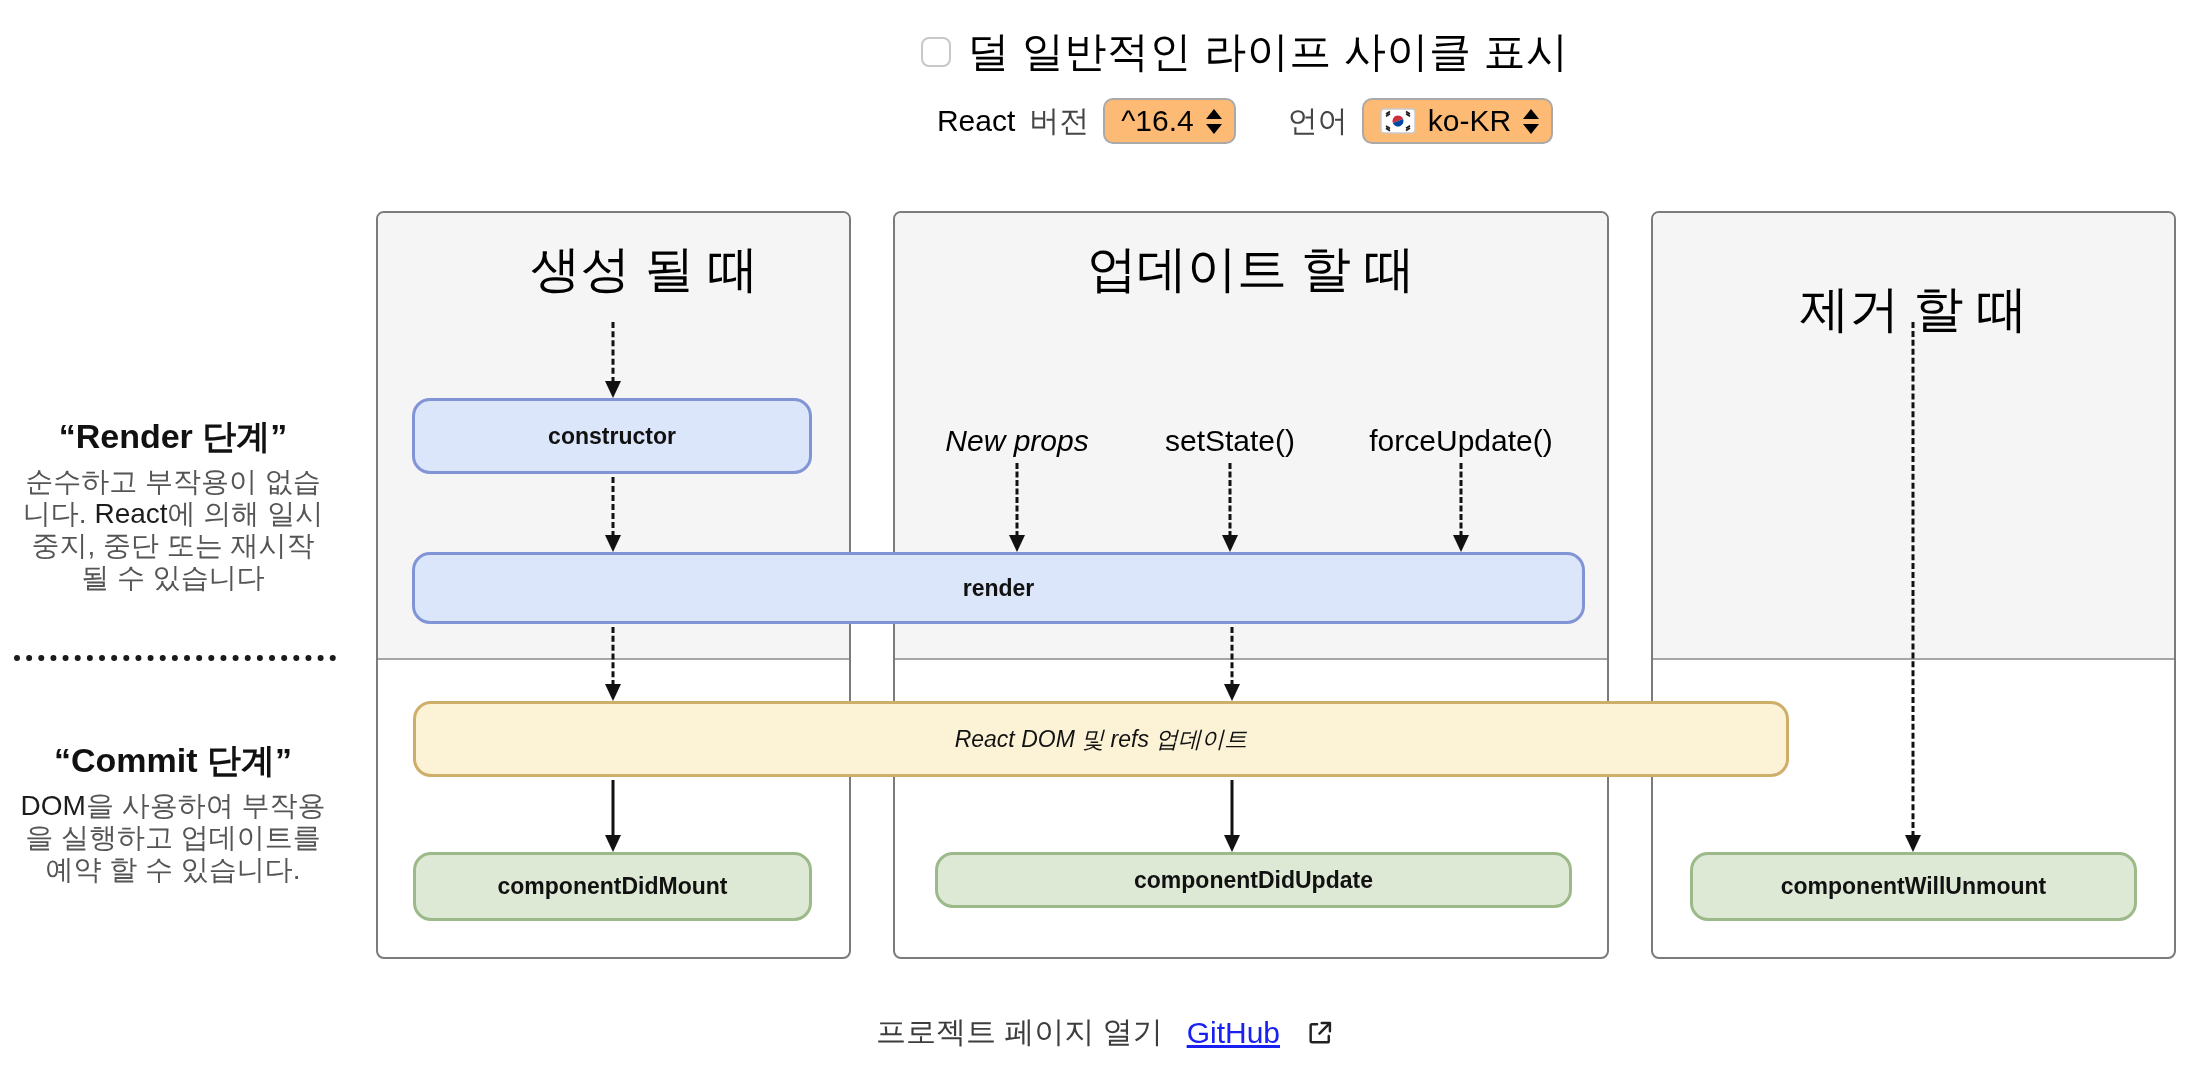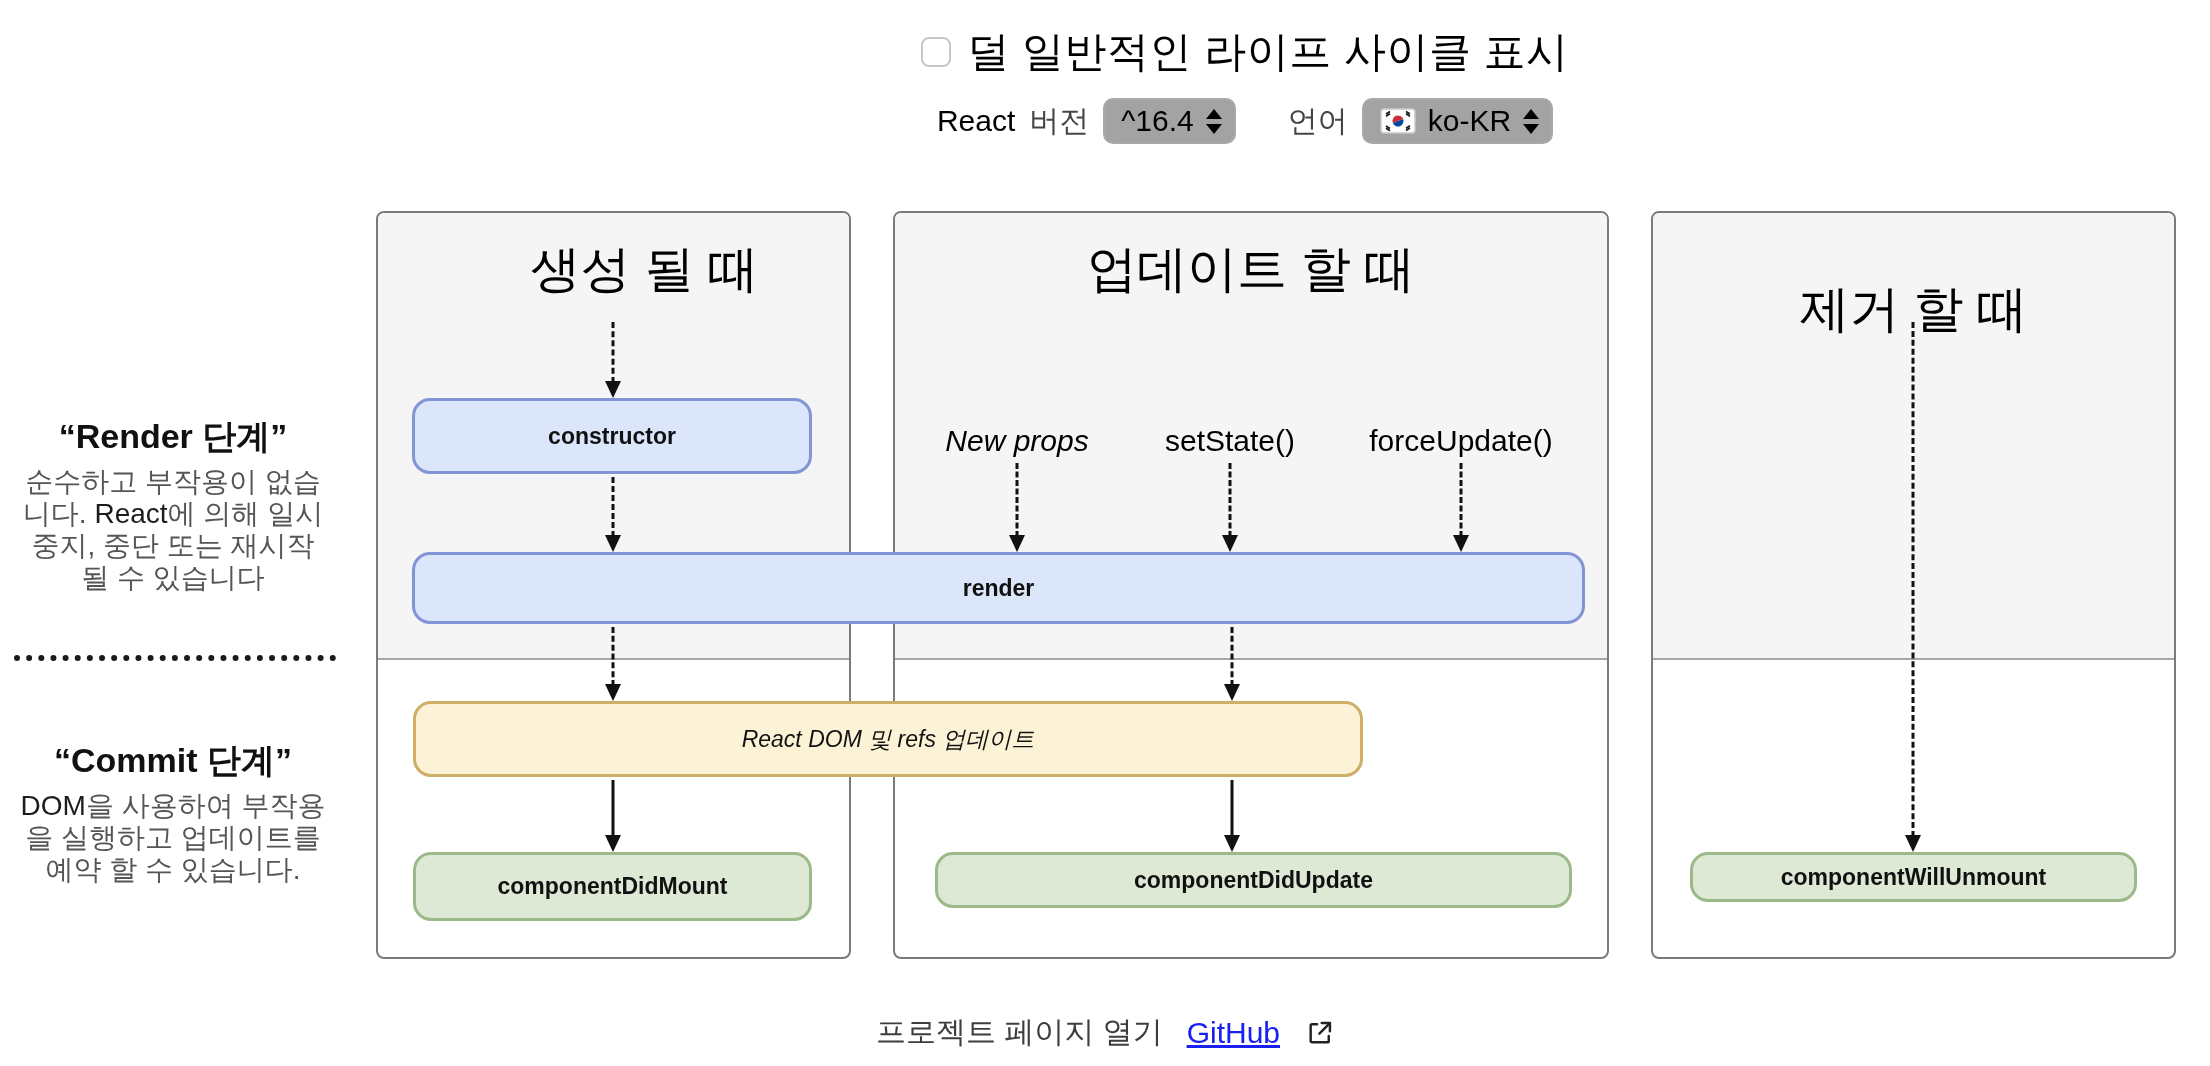--- a/index.html
+++ b/index.html
@@ -30,7 +30,7 @@
   .ctl-gap { width:24px; }
   .select {
     display:inline-flex; align-items:center; gap:12px; height:46px;
-    border:2px solid #a9a9a9; border-radius:10px; background:#a3a3a3;
+    border:2px solid #a9a9a9; border-radius:10px; background:#fdba74;
     padding:0 12px 0 16px; font-size:30px; color:#000;
   }
   .spinner { display:inline-flex; flex-direction:column; gap:5px; }

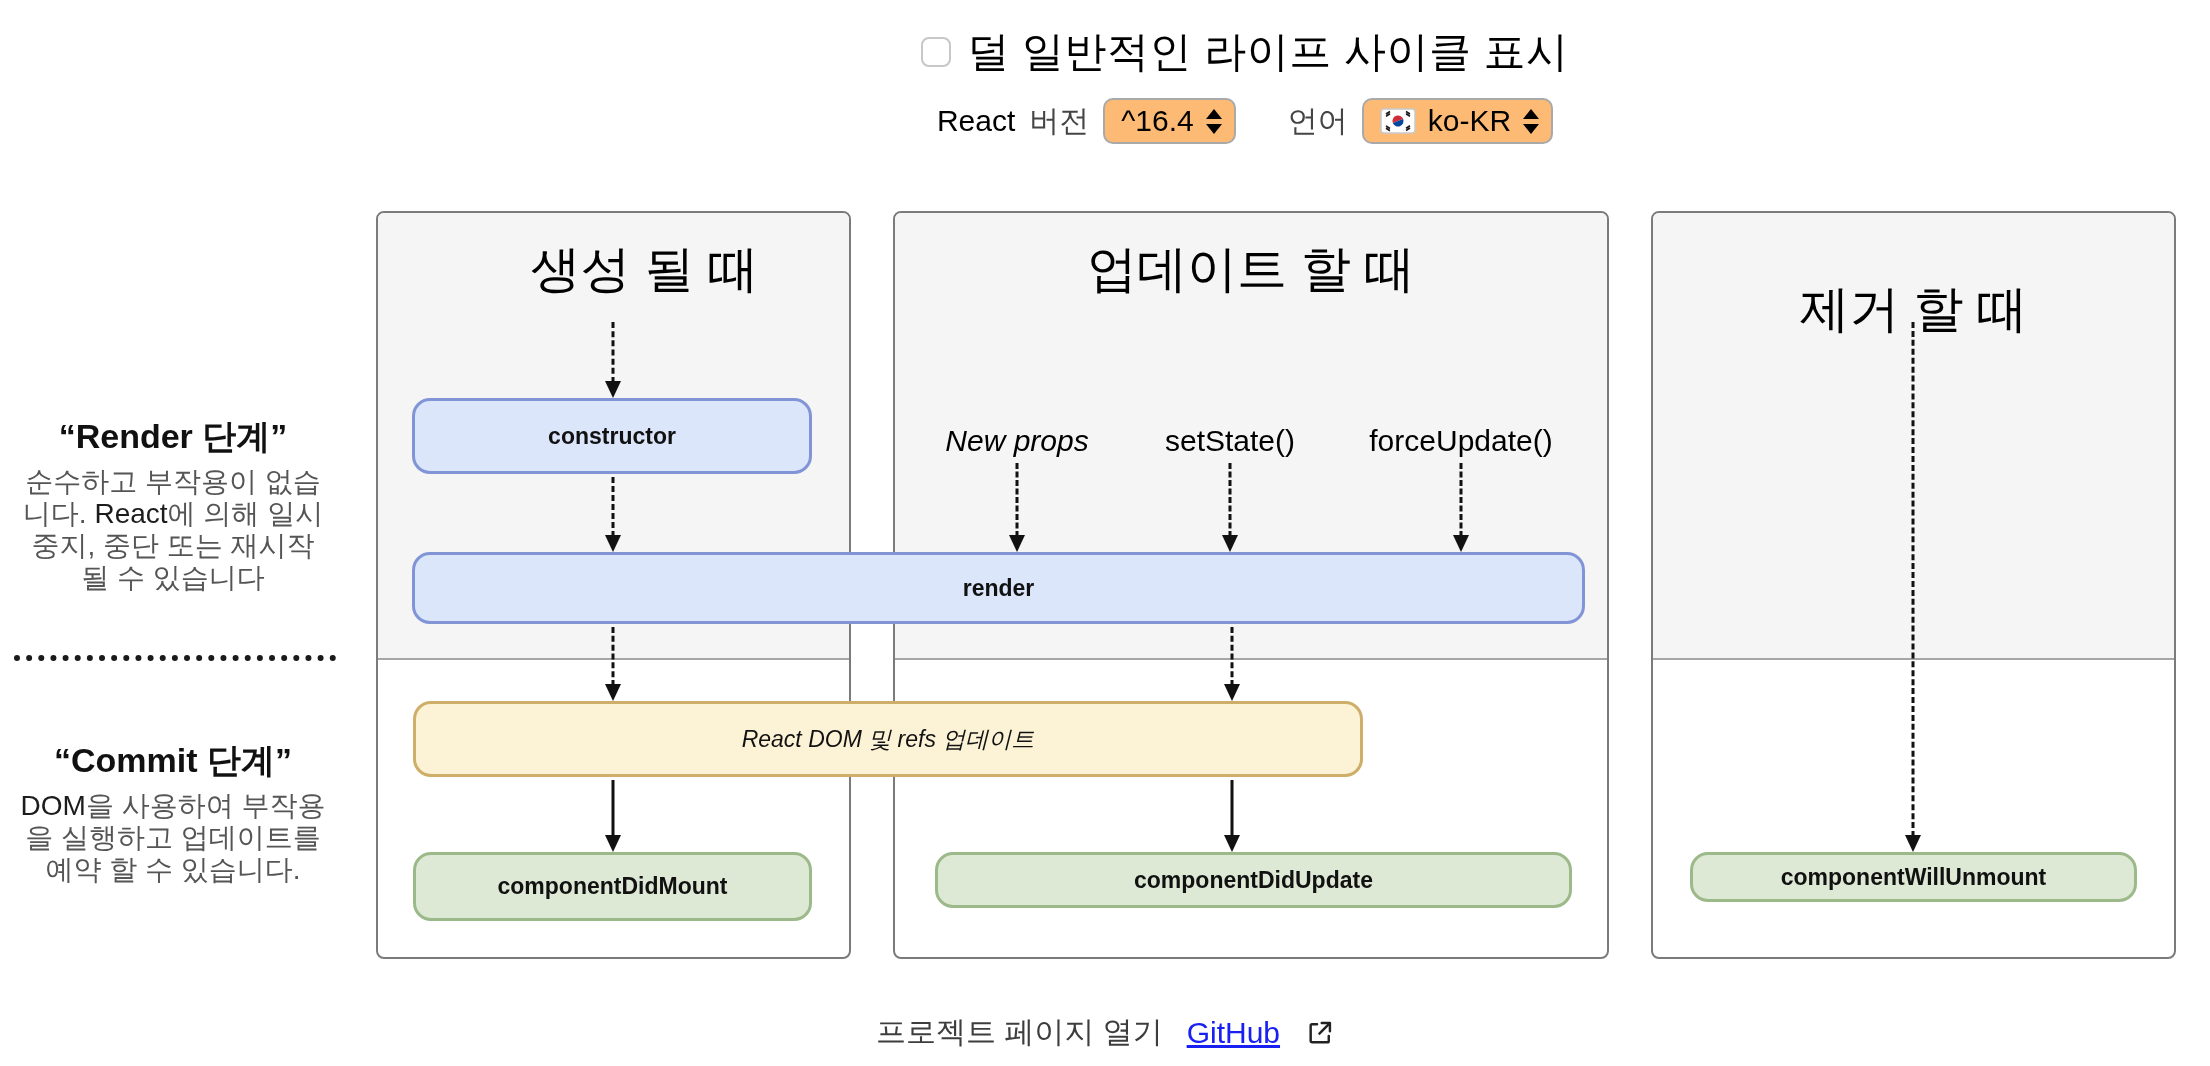--- a/index.html
+++ b/index.html
@@ -74,7 +74,7 @@
   .box.green  { background:var(--accent-green-bg);  border-color:var(--accent-green-border); }
   .box-constructor { left:412px; top:398px; width:400px;  height:76px; }
   .box-render      { left:412px; top:552px; width:1173px; height:72px; }
-  .box-reactdom    { left:413px; top:701px; width:950px; height:76px; }
+  .box-reactdom    { left:413px; top:701px; width:1376px; height:76px; }
   .box-cdm         { left:413px; top:852px; width:399px;  height:69px; }
   .box-cdu         { left:935px; top:852px; width:637px;  height:56px; }
   .box-cwu         { left:1690px;top:852px; width:447px;  height:50px; }

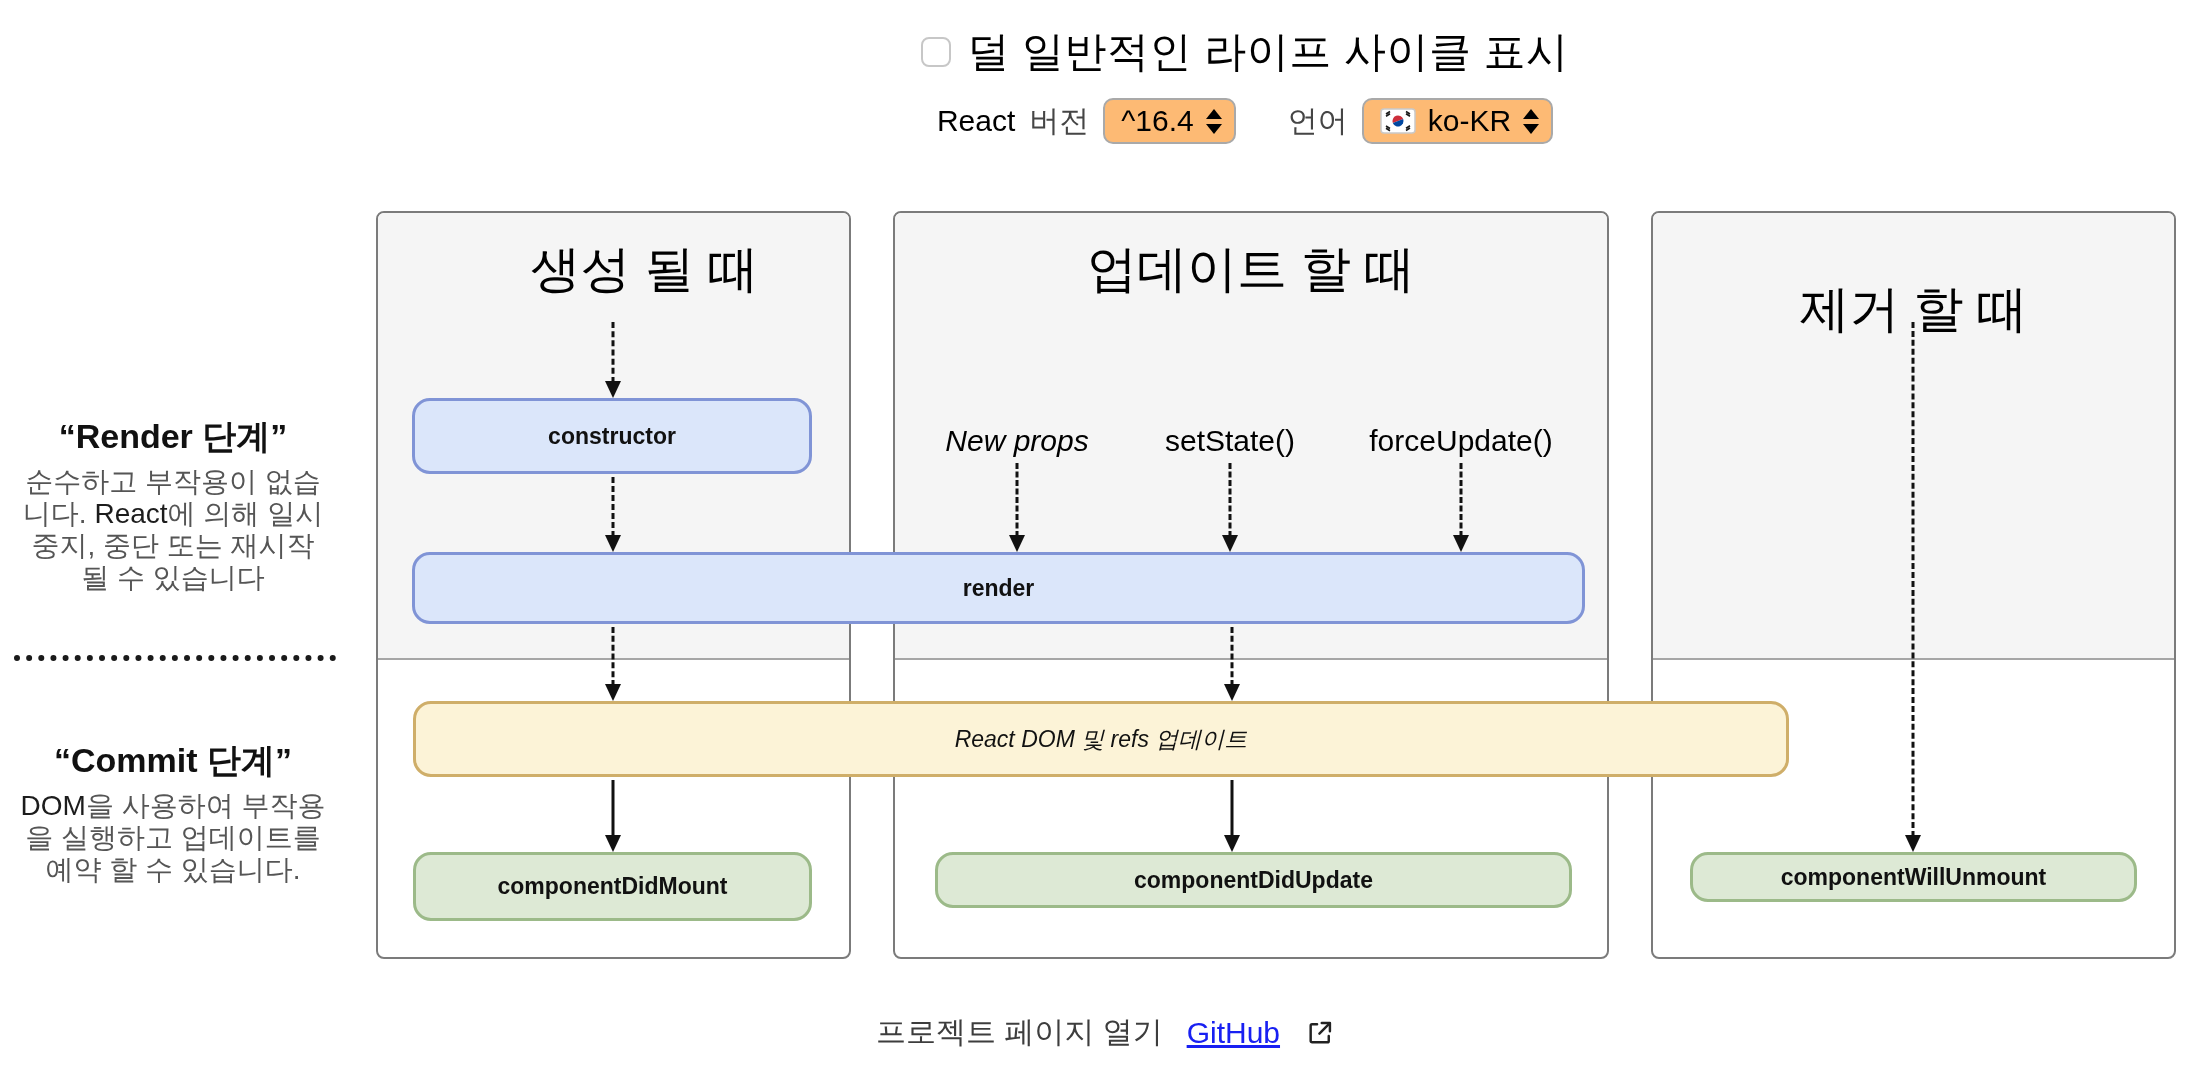--- a/index.html
+++ b/index.html
@@ -77,7 +77,7 @@
   .box-reactdom    { left:413px; top:701px; width:1376px; height:76px; }
   .box-cdm         { left:413px; top:852px; width:399px;  height:69px; }
   .box-cdu         { left:935px; top:852px; width:637px;  height:56px; }
-  .box-cwu         { left:1690px;top:852px; width:447px;  height:50px; }
+  .box-cwu         { left:1690px;top:852px; width:447px;  height:69px; }
 
   
   .trigger { position:absolute; top:424px; font-size:30px; color:#000; text-align:center; }

